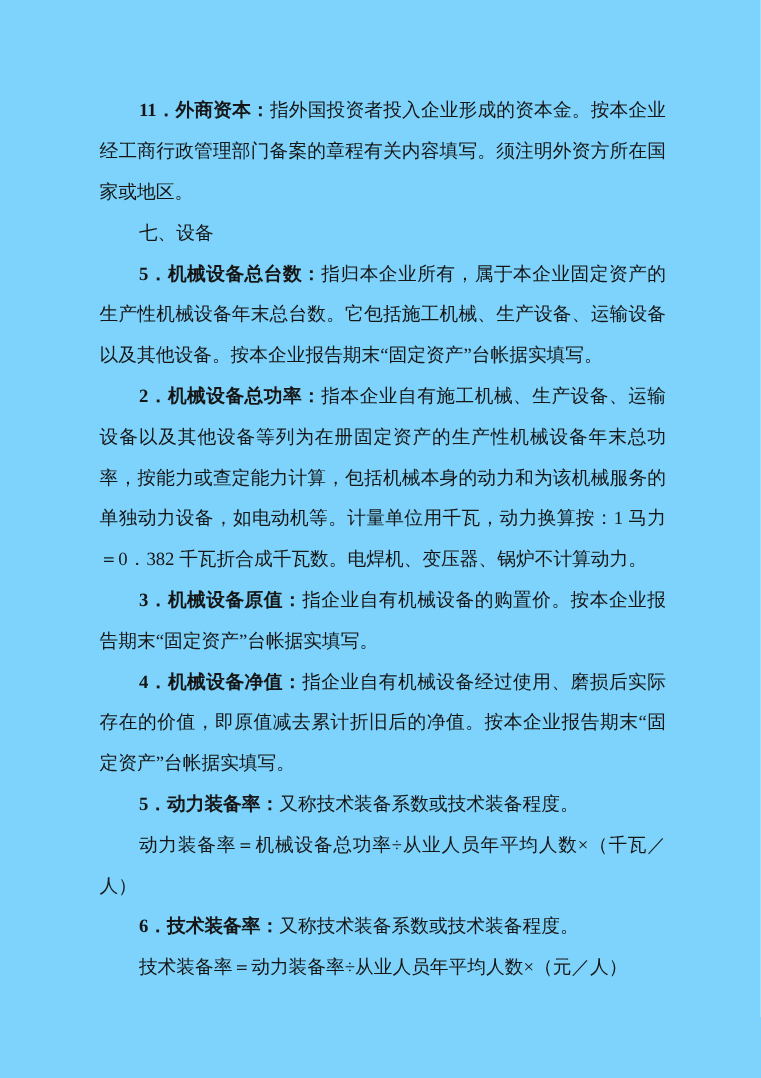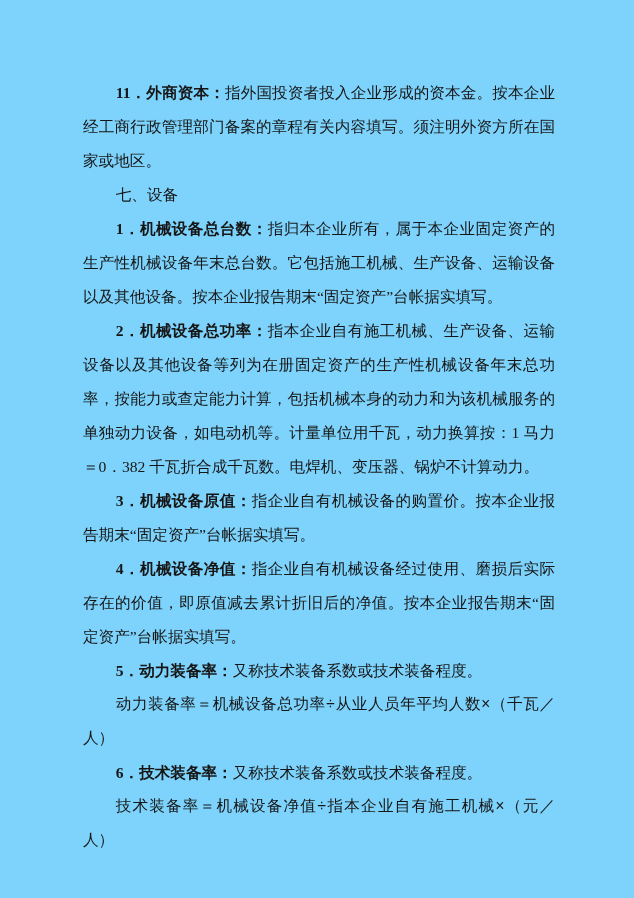--- a/index.html
+++ b/index.html
@@ -49,7 +49,7 @@
 
   <p class="heading">七、设备</p>
 
-  <p class="para"><b class="lead">1．机械设备总台数：</b><span>指归本企业所有，属于本企业固定资产的生产性机械设备年末总台数。它包括施工机械、生产设备、运输设备以及其他设备。按本企业报告期末“固定资产”台帐据实填写。</span></p>
+  <p class="para"><b class="lead">5．机械设备总台数：</b><span>指归本企业所有，属于本企业固定资产的生产性机械设备年末总台数。它包括施工机械、生产设备、运输设备以及其他设备。按本企业报告期末“固定资产”台帐据实填写。</span></p>
 
   <p class="para"><b class="lead">2．机械设备总功率：</b><span>指本企业自有施工机械、生产设备、运输设备以及其他设备等列为在册固定资产的生产性机械设备年末总功率，按能力或查定能力计算，包括机械本身的动力和为该机械服务的单独动力设备，如电动机等。计量单位用千瓦，动力换算按：1 马力＝0．382 千瓦折合成千瓦数。电焊机、变压器、锅炉不计算动力。</span></p>
 

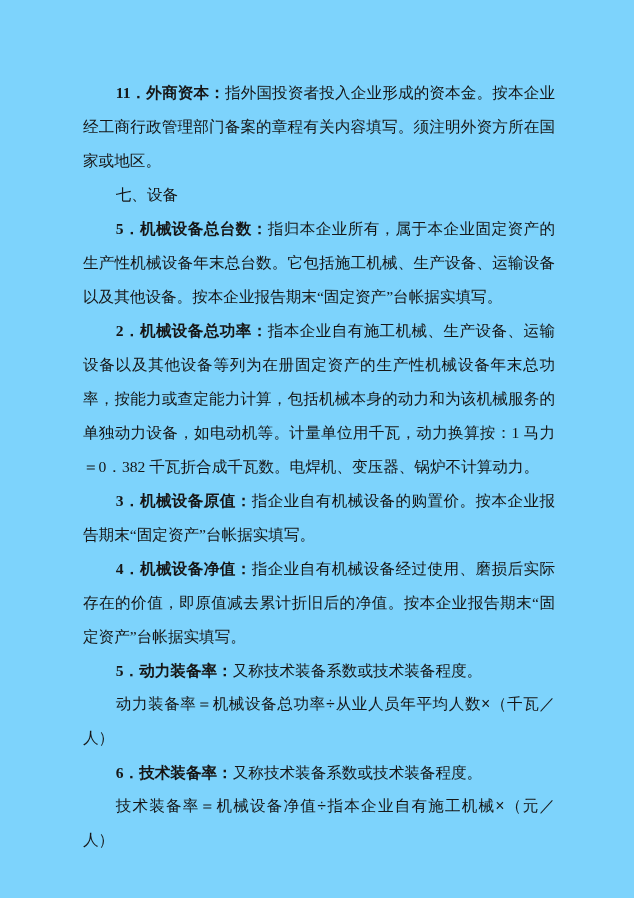--- a/index.html
+++ b/index.html
@@ -37,7 +37,6 @@
   }
   .formula {
     text-align: left;
-    font-family: Liberation Mono, monospace;
   }
 </style>
 </head>

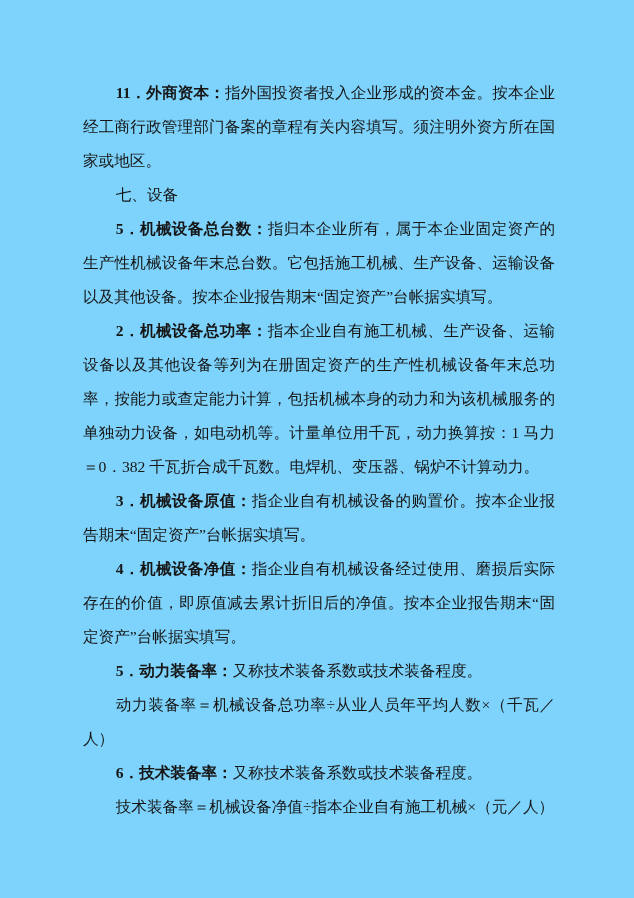--- a/index.html
+++ b/index.html
@@ -62,7 +62,7 @@
 
   <p class="para"><b class="lead">6．技术装备率：</b><span>又称技术装备系数或技术装备程度。</span></p>
 
-  <p class="para formula">技术装备率＝机械设备净值÷指本企业自有施工机械×（元／人）</p>
+  <p class="para formula">技术装备率＝动力装备率÷从业人员年平均人数×（元／人）</p>
 
 </div>
 

